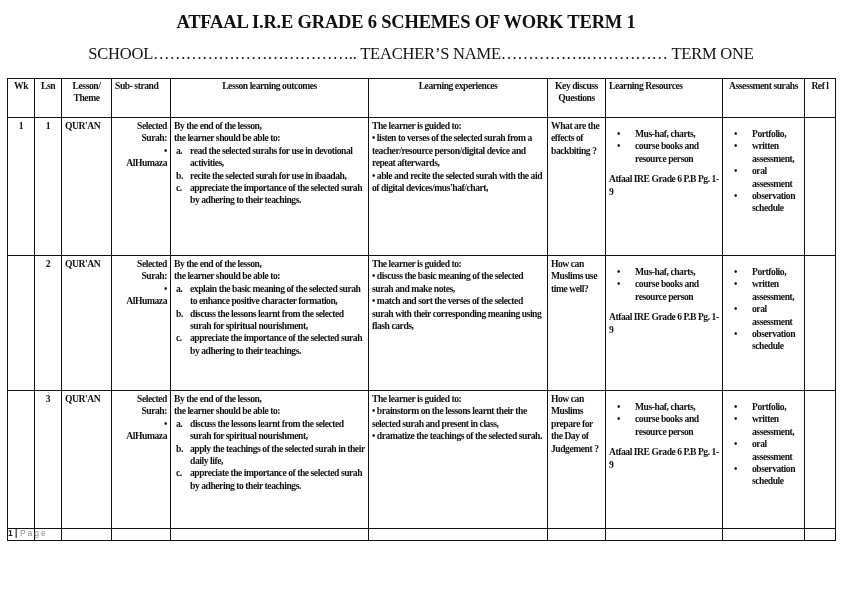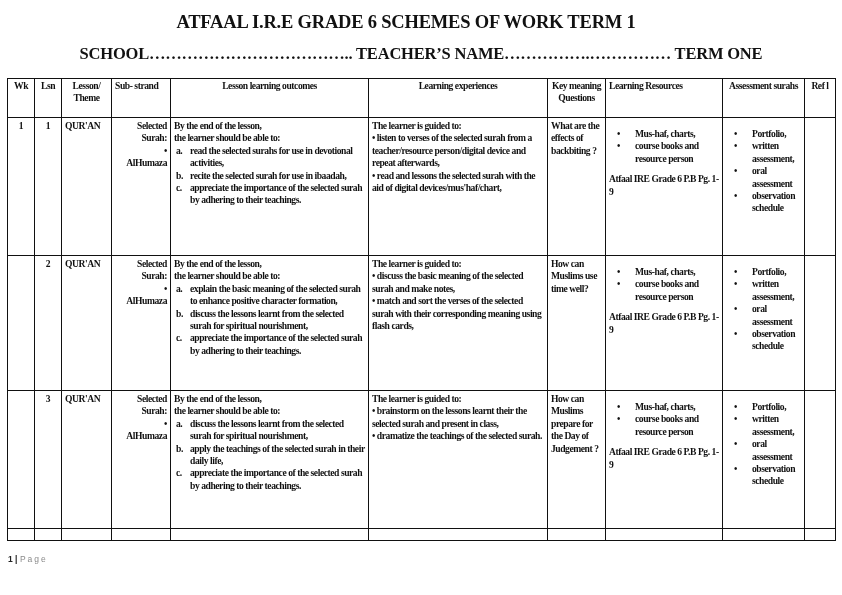--- a/index.html
+++ b/index.html
@@ -5,7 +5,7 @@
   html, body { margin:0; padding:0; background:#ffffff; }
   body { width:842px; height:595px; position:relative; overflow:hidden; font-family:"Liberation Serif", serif; color:#111; }
   .title { position:absolute; top:12px; left:0; width:812px; text-align:center; font-weight:bold; font-size:18.5px; letter-spacing:-0.2px; }
-  .subtitle { position:absolute; top:44px; left:0; width:842px; text-align:center; font-weight:bold; font-size:16.5px; letter-spacing:-0.2px; }
+  .subtitle { position:absolute; top:44px; left:0; width:842px; text-align:center; font-weight:normal; font-size:16.5px; letter-spacing:-0.2px; }
   table { position:absolute; top:78px; left:7px; border-collapse:collapse; table-layout:fixed; width:828px; font-size:9.6px; line-height:12.4px; letter-spacing:-0.45px; }
   td, th { border:1px solid #111; vertical-align:top; padding:1px 3px; font-weight:bold; }
   th { text-align:center; height:36px; }

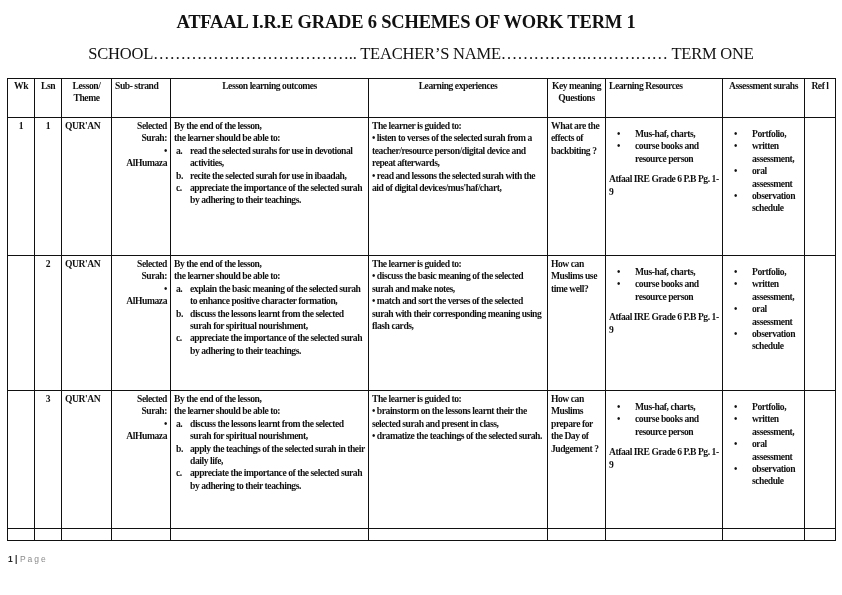--- a/index.html
+++ b/index.html
@@ -54,7 +54,7 @@
       <th class="left">Sub- strand</th>
       <th>Lesson learning outcomes</th>
       <th>Learning experiences</th>
-      <th>Key meaning Questions</th>
+      <th>Key discuss Questions</th>
       <th class="left">Learning Resources</th>
       <th>Assessment surahs</th>
       <th>Ref l</th>

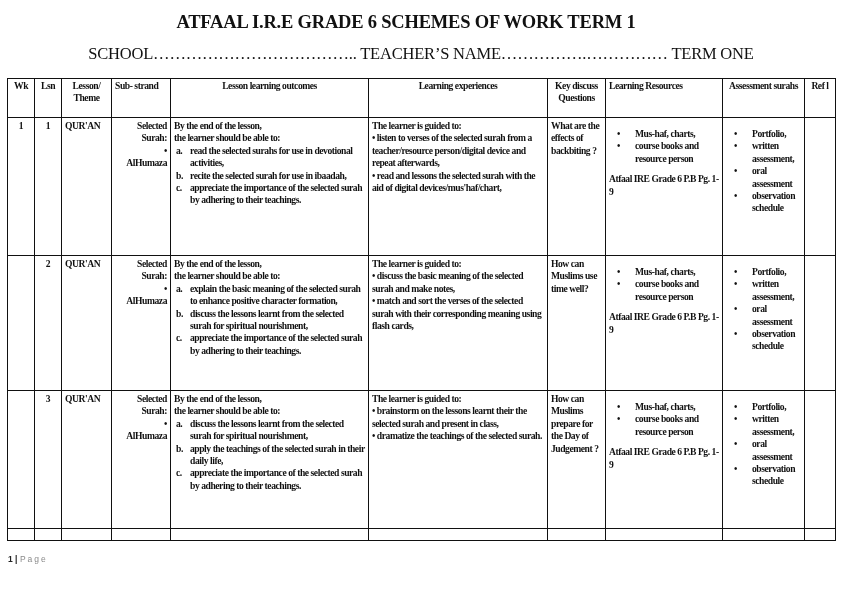--- a/index.html
+++ b/index.html
@@ -84,7 +84,7 @@
       <td>
         <div>The learner is guided to:</div>
         <div>• listen to verses of the selected surah from a teacher/resource person/digital device and repeat afterwards,</div>
-        <div>• read and lessons the selected surah with the aid of digital devices/mus'haf/chart,</div>
+        <div>• able and recite the selected surah with the aid of digital devices/mus'haf/chart,</div>
       </td>
       <td>What are the effects of backbiting ?</td>
       <td>

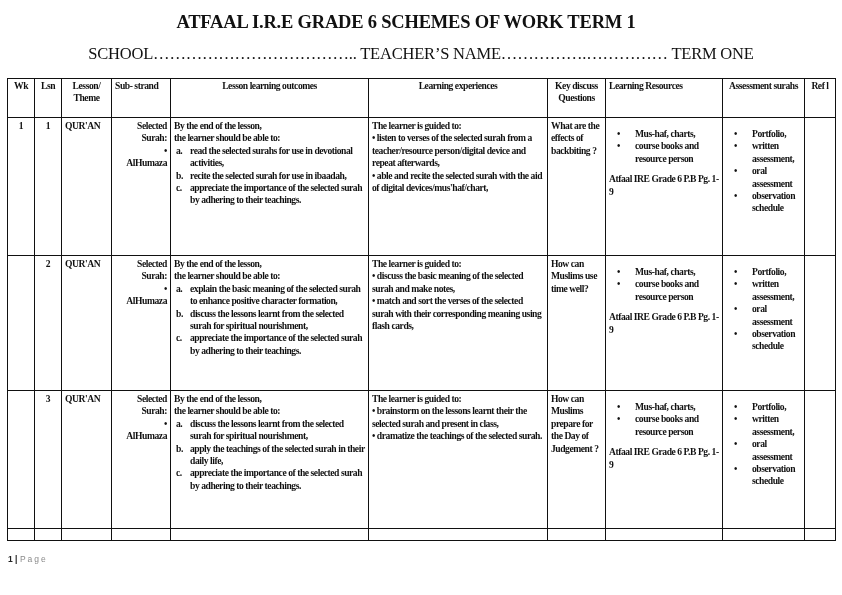--- a/index.html
+++ b/index.html
@@ -23,7 +23,7 @@
   ul.dot { margin:8px; padding-left:18px; list-style:none; }
   ul.dot li { position:relative; }
   ul.dot li::before { content:"•"; position:absolute; left:-18px; }
-  .footer { position:absolute; top:554px; left:8px; font-family:"Liberation Sans", sans-serif; font-size:8.5px; }
+  .footer { position:absolute; top:528px; left:8px; font-family:"Liberation Sans", sans-serif; font-size:8.5px; }
   .footer b { color:#222; }
   .footer .pg { color:#8a8a8a; letter-spacing:2px; }
 </style>

